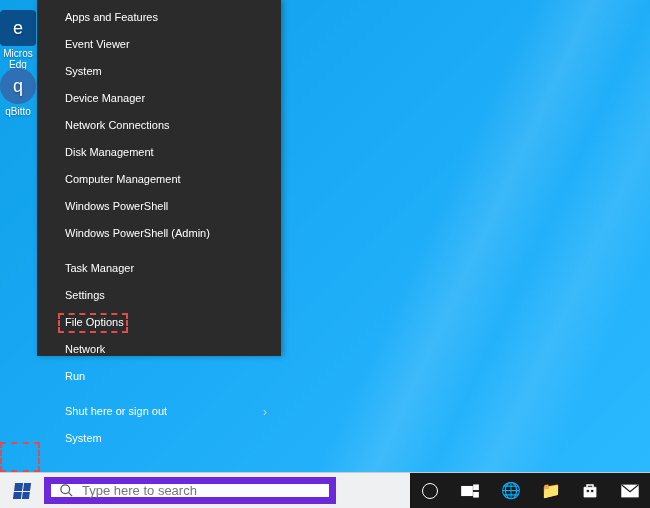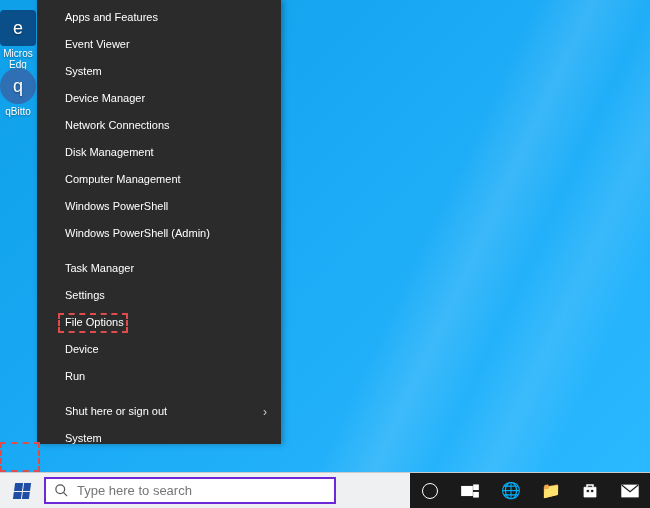--- a/index.html
+++ b/index.html
@@ -12,7 +12,7 @@
     .desk-icon .tile { width:36px; height:36px; margin:0 auto 2px; background:#0a4e8a; border-radius:4px; display:flex; align-items:center; justify-content:center; font-size:18px; color:#fff;}
     .qb .tile { background:#2f6fb3; border-radius:50%; }
     
-    .winx { position:absolute; left:37px; top:0; width:244px; height:444px; background:#2b2b2b; color:#fff; display:flex; flex-direction:column; padding:4px 0; box-shadow:2px 0 6px rgba(0,0,0,.3);}
+    .winx { position:absolute; left:37px; top:0; width:244px; height:356px; background:#2b2b2b; color:#fff; display:flex; flex-direction:column; padding:4px 0; box-shadow:2px 0 6px rgba(0,0,0,.3);}
     .winx-item { position:relative; height:27px; line-height:27px; padding:0 20px 0 28px; font-size:11px; white-space:nowrap; cursor:default;}
     .winx-sep { height:1px; margin:4px 10px; background:#555; }
     .chev { position:absolute; right:14px; top:50%; transform:translateY(-50%); font-size:12px; color:#ccc;}

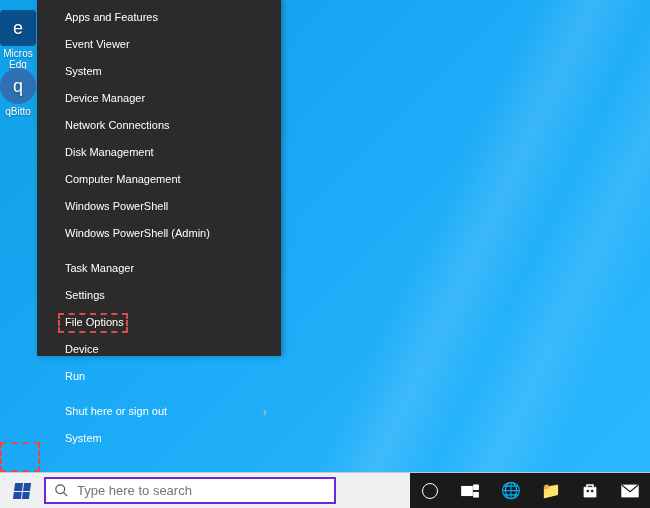--- a/index.html
+++ b/index.html
@@ -65,7 +65,7 @@
     <div class="winx-item"><span>Task Manager</span></div>
     <div class="winx-item"><span>Settings</span></div>
     <div class="winx-item"><span>File Options</span></div>
-    <div class="winx-item"><span>Device</span></div>
+    <div class="winx-item"><span>Network</span></div>
     <div class="winx-item"><span>Run</span></div>
     <div class="winx-sep"></div>
     <div class="winx-item">

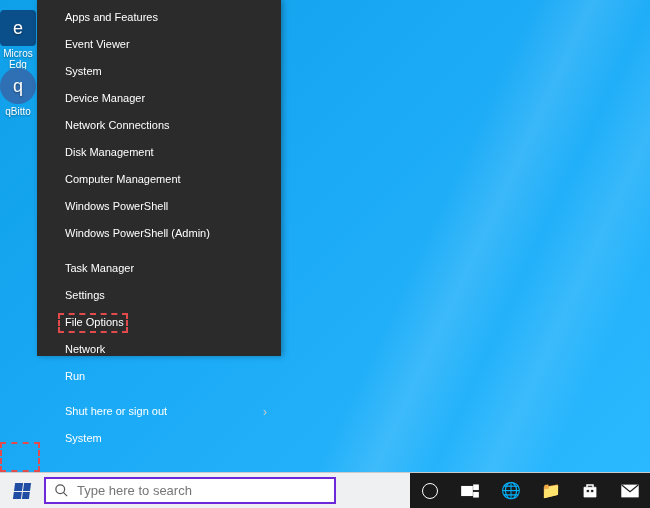--- a/index.html
+++ b/index.html
@@ -24,7 +24,7 @@
     .start-btn { width:44px; display:flex; align-items:center; justify-content:center;}
     .winlogo { width:16px; height:16px; display:grid; grid-template-columns:1fr 1fr; grid-template-rows:1fr 1fr; gap:1px; transform:skewX(-8deg);}
     .winlogo span { background:#1f4da3;}
-    .searchbox { flex:0 0 292px; display:flex; align-items:center; background:#fff; border:2px solid #6d28d9; margin:4px 0; padding:0 8px; color:#555;}
+    .searchbox { flex:0 0 292px; display:flex; align-items:center; background:#fff; border:7px solid #6d28d9; margin:4px 0; padding:0 8px; color:#555;}
     .searchbox svg { margin-right:8px; flex-shrink:0;}
     .searchbox input { border:none; outline:none; font-size:13px; color:#555; width:100%; background:transparent;}
     .tspacer { flex:1; }

